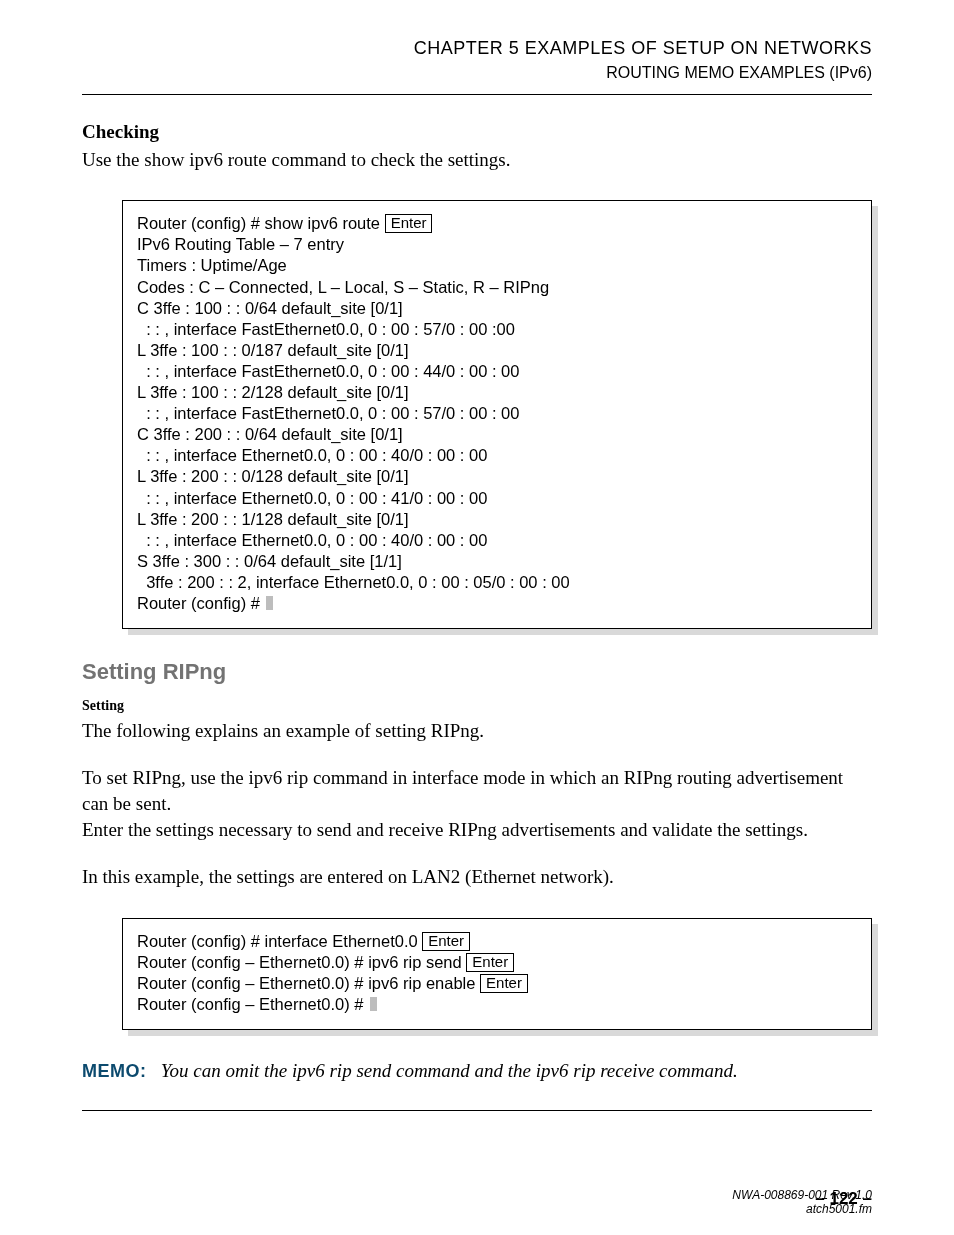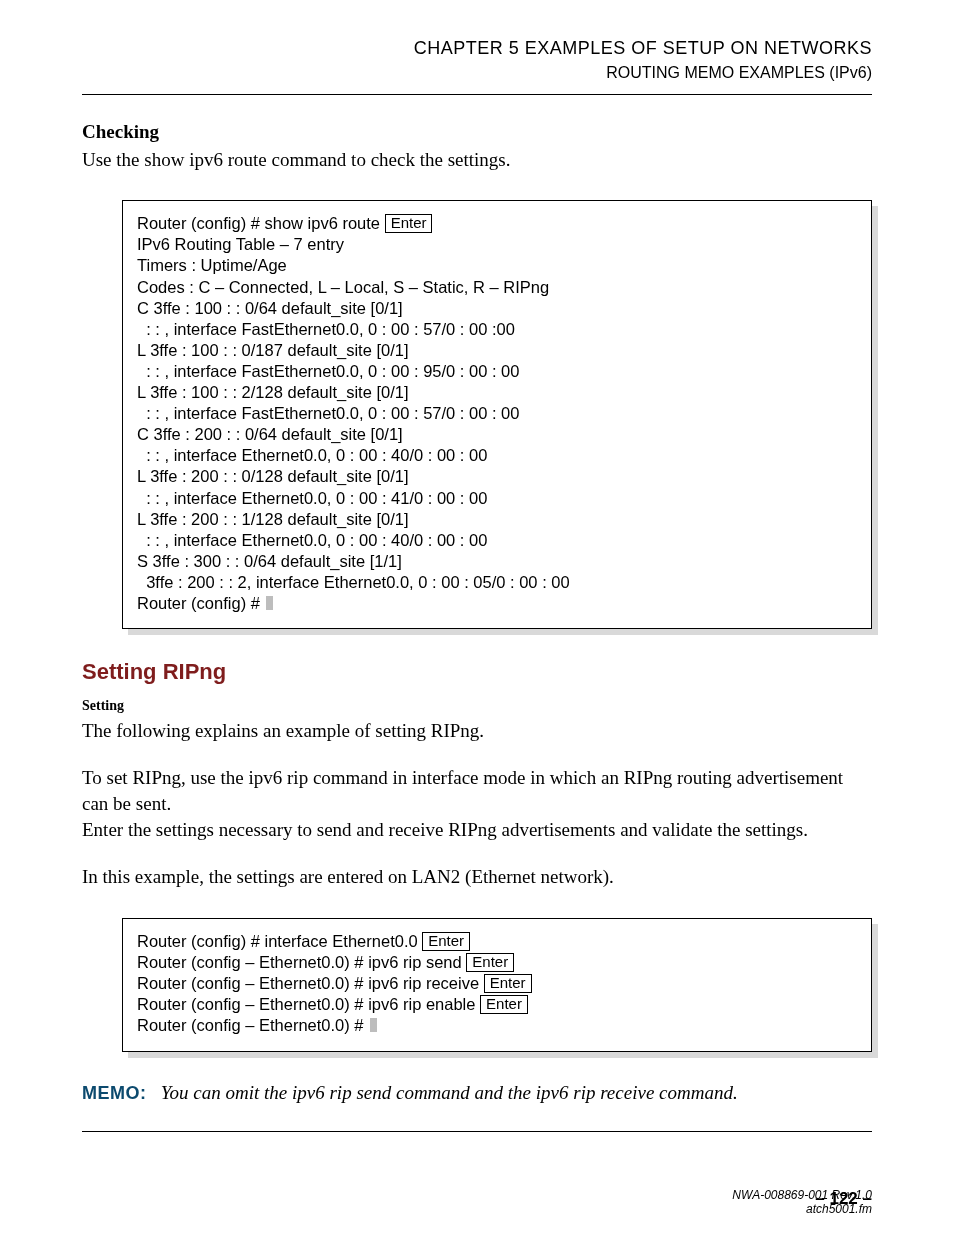--- a/index.html
+++ b/index.html
@@ -159,7 +159,7 @@
       <div>C 3ffe : 100 : : 0/64 default_site [0/1]</div>
       <div style="white-space:pre">  : : , interface FastEthernet0.0, 0 : 00 : 57/0 : 00 :00</div>
       <div>L 3ffe : 100 : : 0/187 default_site [0/1]</div>
-      <div style="white-space:pre">  : : , interface FastEthernet0.0, 0 : 00 : 95/0 : 00 : 00</div>
+      <div style="white-space:pre">  : : , interface FastEthernet0.0, 0 : 00 : 44/0 : 00 : 00</div>
       <div>L 3ffe : 100 : : 2/128 default_site [0/1]</div>
       <div style="white-space:pre">  : : , interface FastEthernet0.0, 0 : 00 : 57/0 : 00 : 00</div>
       <div>C 3ffe : 200 : : 0/64 default_site [0/1]</div>

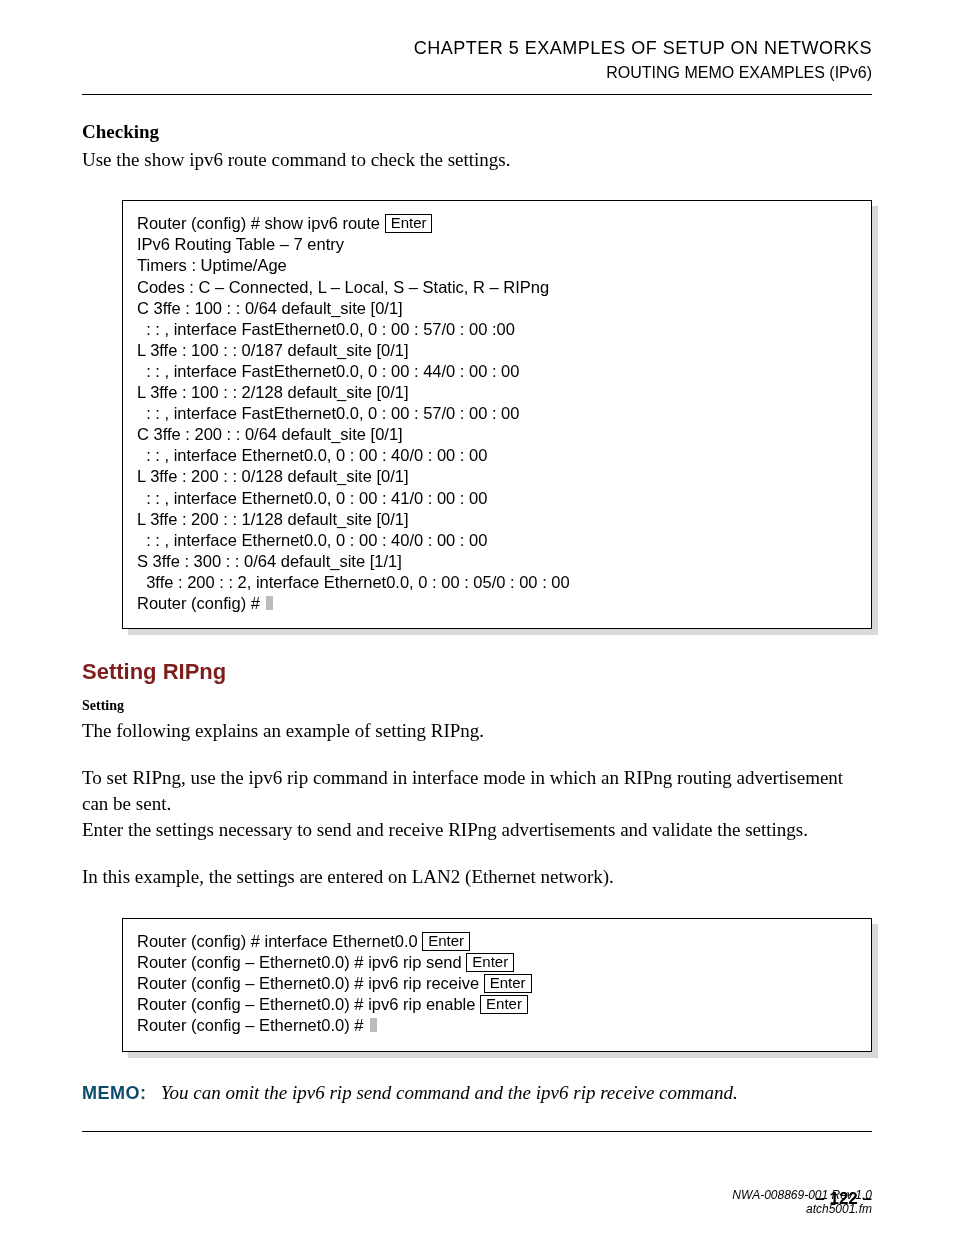--- a/index.html
+++ b/index.html
@@ -85,7 +85,7 @@
     margin-left: 2px;
   }
   .section-heading {
-    color: #7f1d1d;
+    color: #737373;
     font-family: Arial, Helvetica, sans-serif;
     font-weight: bold;
     font-size: 22px;

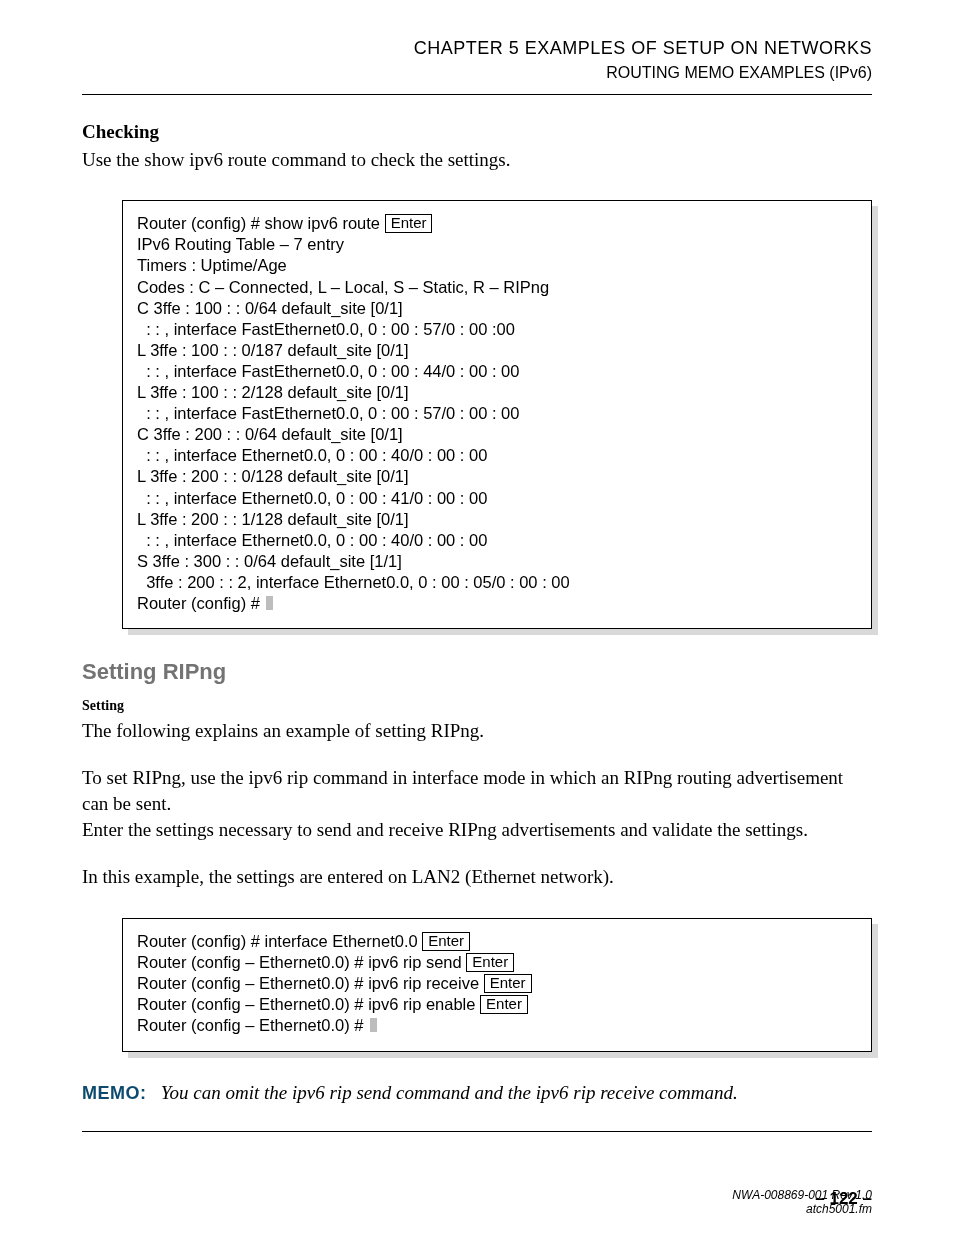--- a/index.html
+++ b/index.html
@@ -188,7 +188,6 @@
     <div class="code-box">
       <div><span>Router (config) # interface Ethernet0.0 </span><span class="enter-key">Enter</span></div>
       <div><span>Router (config – Ethernet0.0) # ipv6 rip send </span><span class="enter-key">Enter</span></div>
-      <div><span>Router (config – Ethernet0.0) # ipv6 rip receive </span><span class="enter-key">Enter</span></div>
       <div><span>Router (config – Ethernet0.0) # ipv6 rip enable </span><span class="enter-key">Enter</span></div>
       <div><span>Router (config – Ethernet0.0) # </span><span class="cursor-block"></span></div>
     </div>

